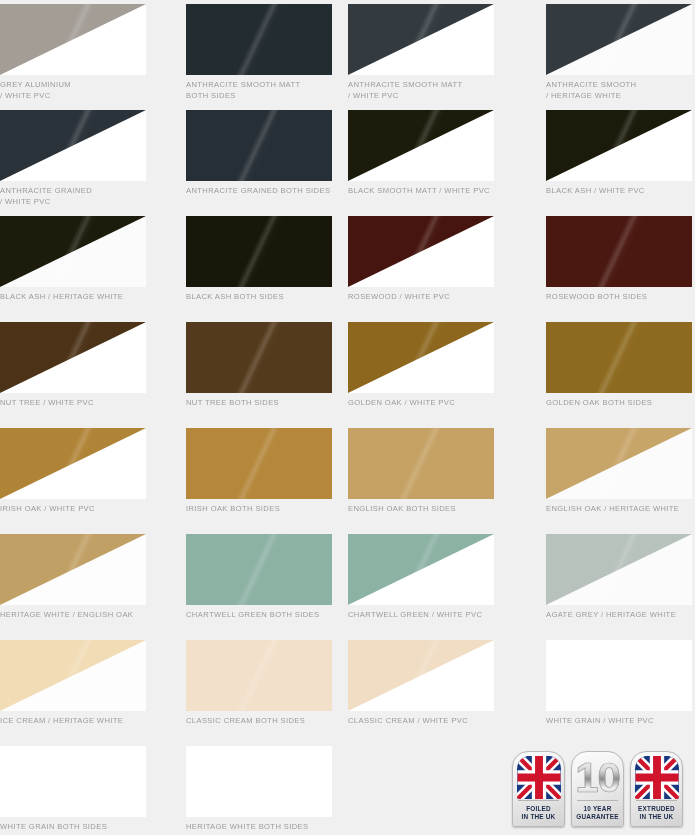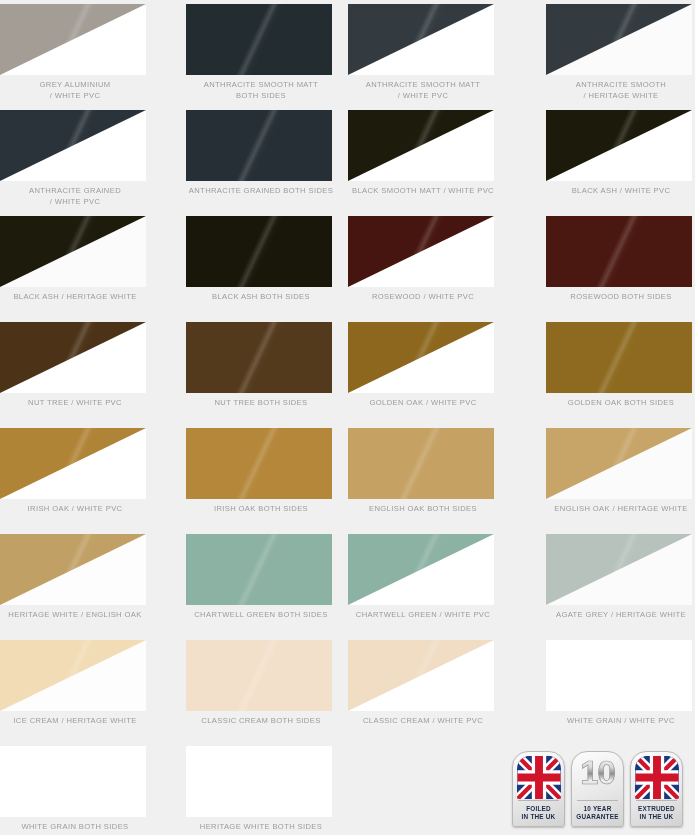--- a/index.html
+++ b/index.html
@@ -11,7 +11,7 @@
   }
   #grid {
     position: relative;
-    width: 695px; height: 835px; text-align: center;
+    width: 695px; height: 835px;
   }
   .cell { position: absolute; }
   .swatch {

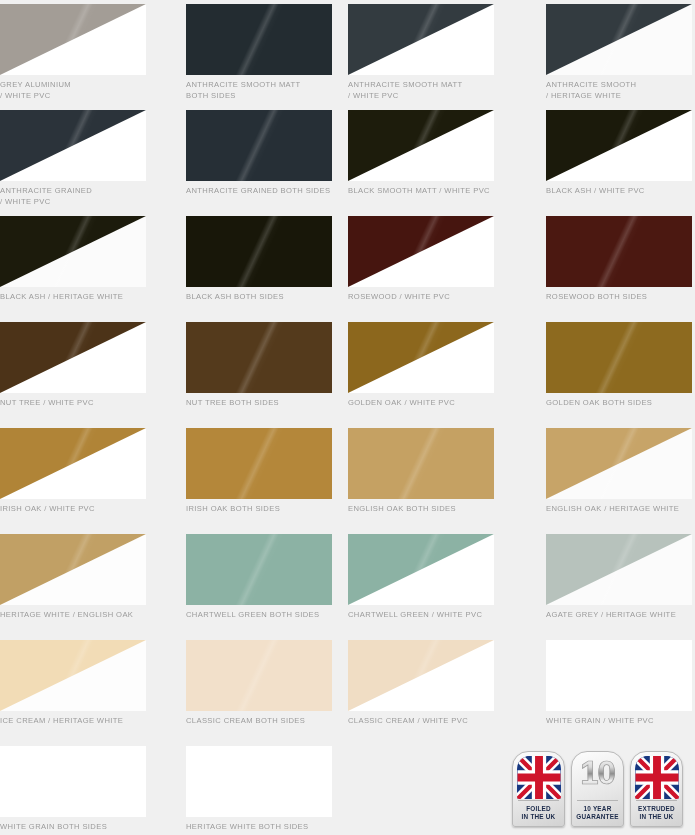--- a/index.html
+++ b/index.html
@@ -101,7 +101,7 @@
     position: absolute;
     left: 0; right: 0; top: 2px;
     text-align: center;
-    font-size: 33px;
+    font-size: 42px;
     font-weight: bold;
     font-family: "Liberation Sans", sans-serif;
     letter-spacing: -1px;

